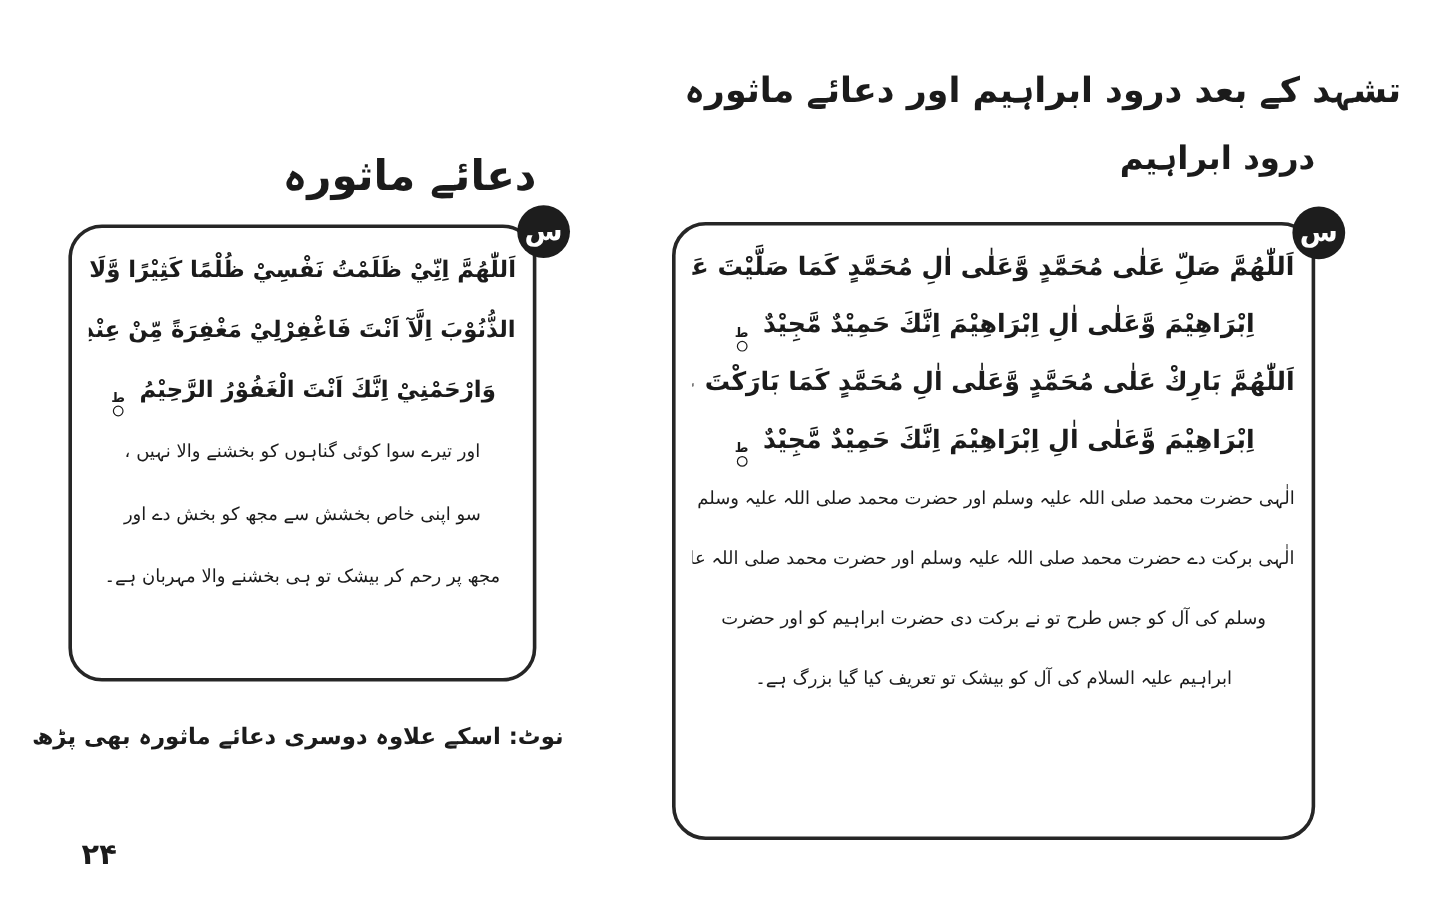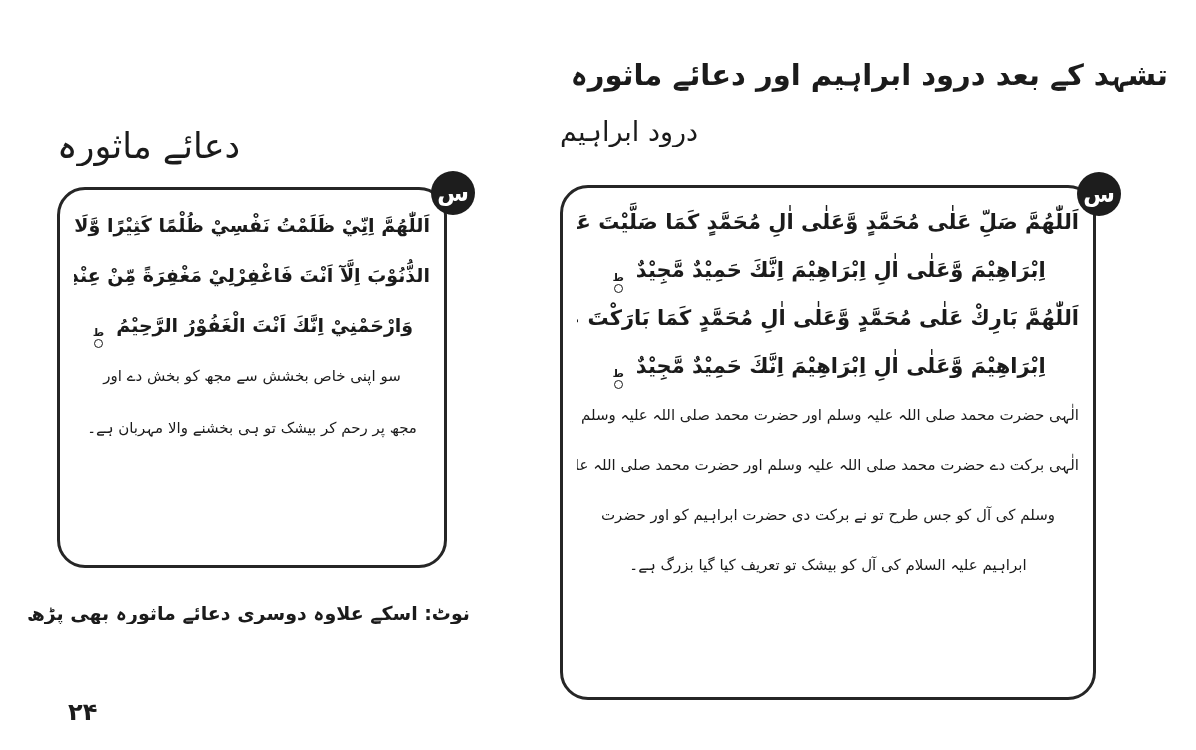--- a/index.html
+++ b/index.html
@@ -28,9 +28,9 @@
   }
   .section-heading {
     position: absolute;
-    text-align: left;
+    text-align: right;
     direction: rtl;
-    font-weight: normal;
+    font-weight: bold;
     white-space: nowrap;
     overflow: hidden;
   }

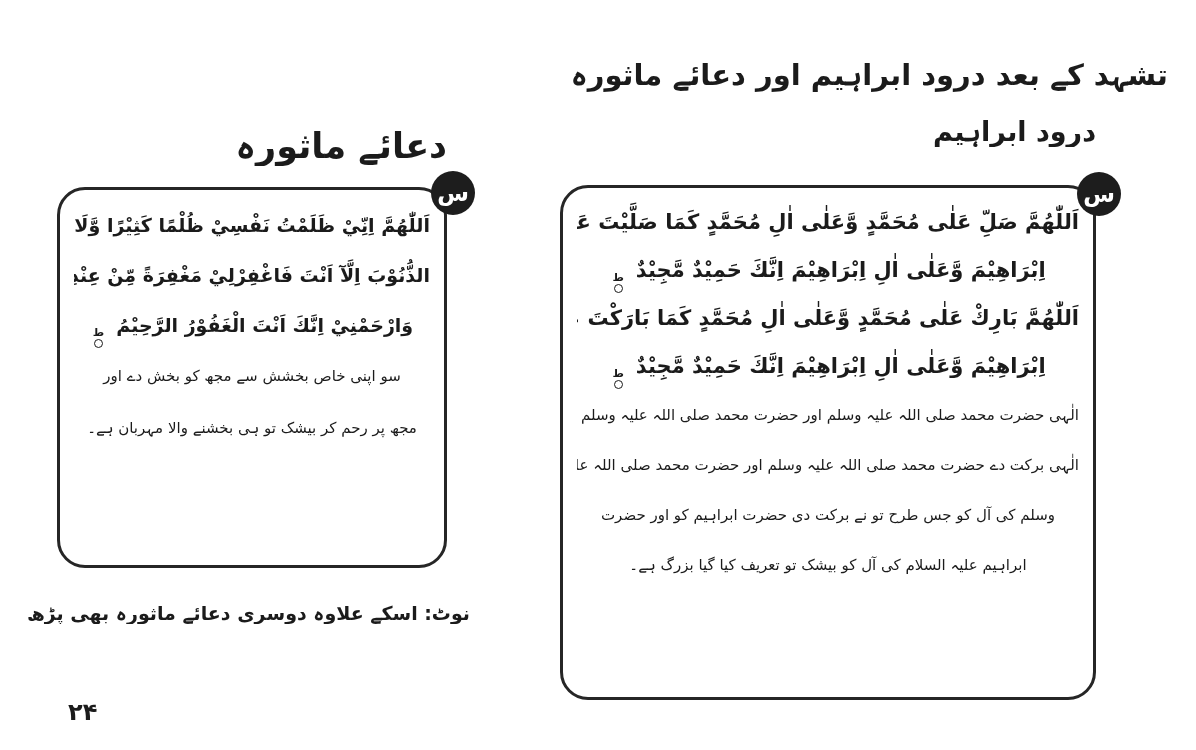--- a/index.html
+++ b/index.html
@@ -161,6 +161,7 @@
             <span class="waqf-tah">ط</span>
             <span class="waqf-ring"></span>
           </span></div>
+      <div class="ur-line">اور تیرے سوا کوئی گناہوں کو بخشنے والا نہیں ،</div>
       <div class="ur-line">سو اپنی خاص بخشش سے مجھ کو بخش دے اور</div>
       <div class="ur-line">مجھ پر رحم کر بیشک تو ہی بخشنے والا مہربان ہے۔</div>
     </div>

